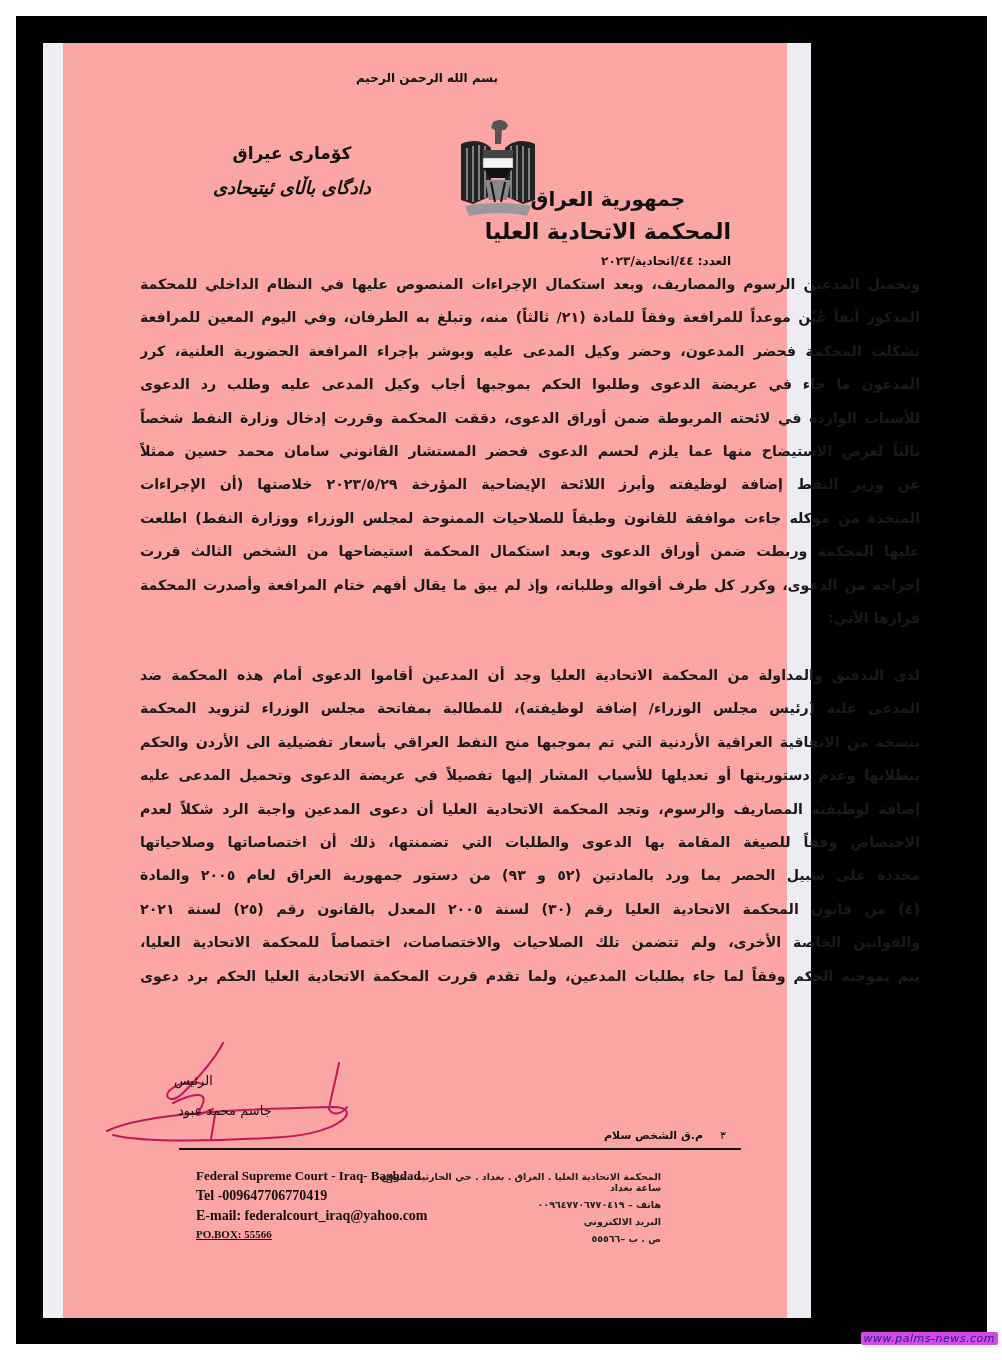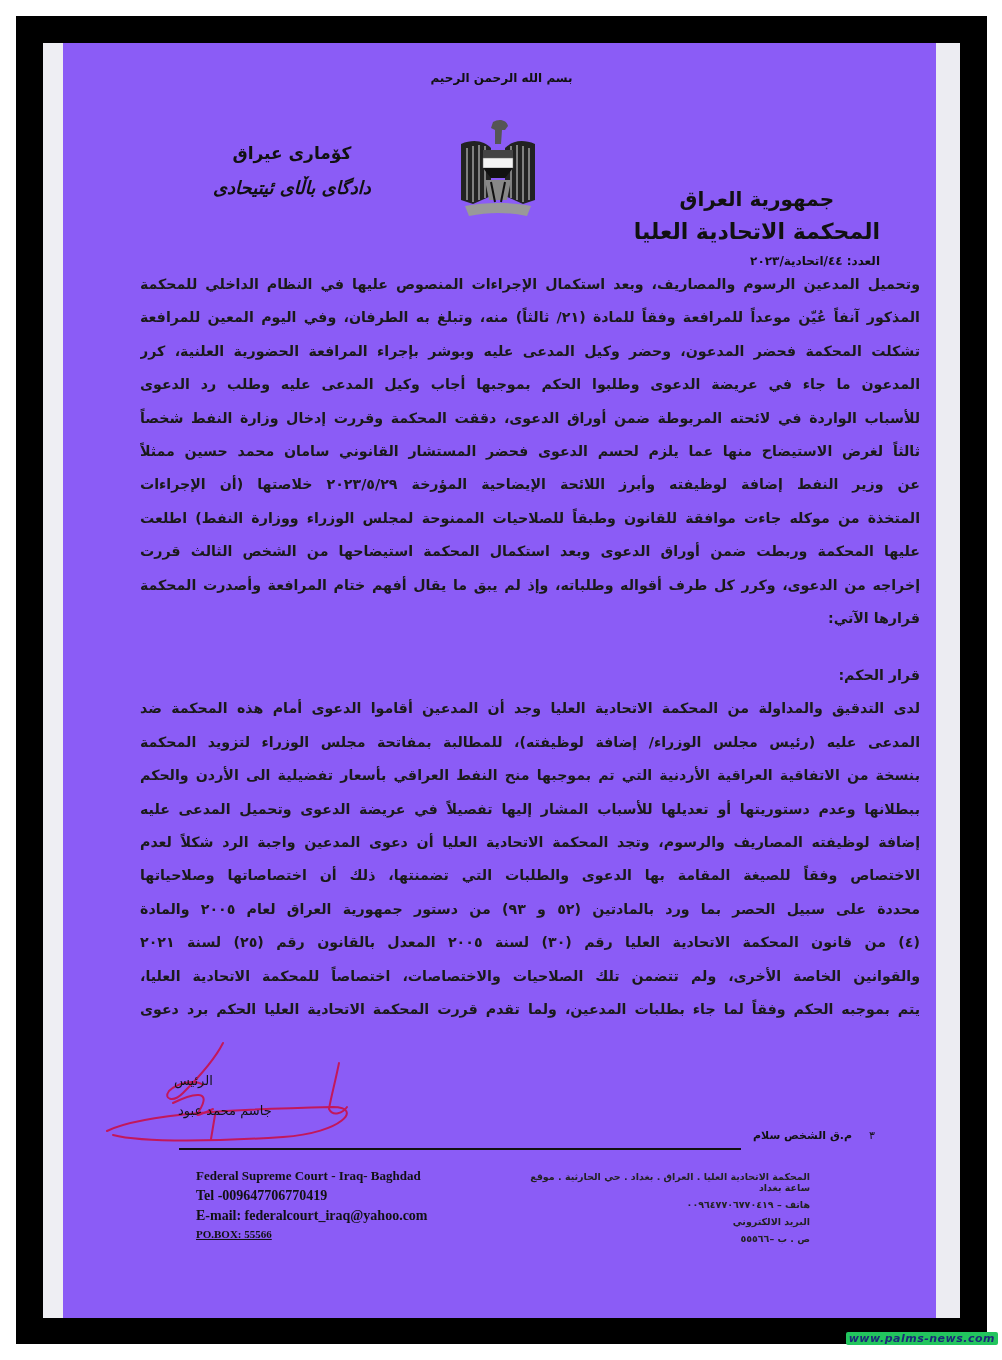--- a/index.html
+++ b/index.html
@@ -11,8 +11,8 @@
     position:absolute; left:16px; top:16px; width:971px; height:1328px; background:#000;
   }
   .paper {
-    position:absolute; left:43px; top:43px; width:917px; height:1275px;
-    background:#8b5cf6;
+    position:absolute; left:43px; top:43px; width:768px; height:1275px;
+    background:#fca5a5;
     box-shadow: inset 20px 0 0 #eeeef3, inset -24px 0 0 #ececf2;
   }
   .rtl { direction:rtl; unicode-bidi:embed; }

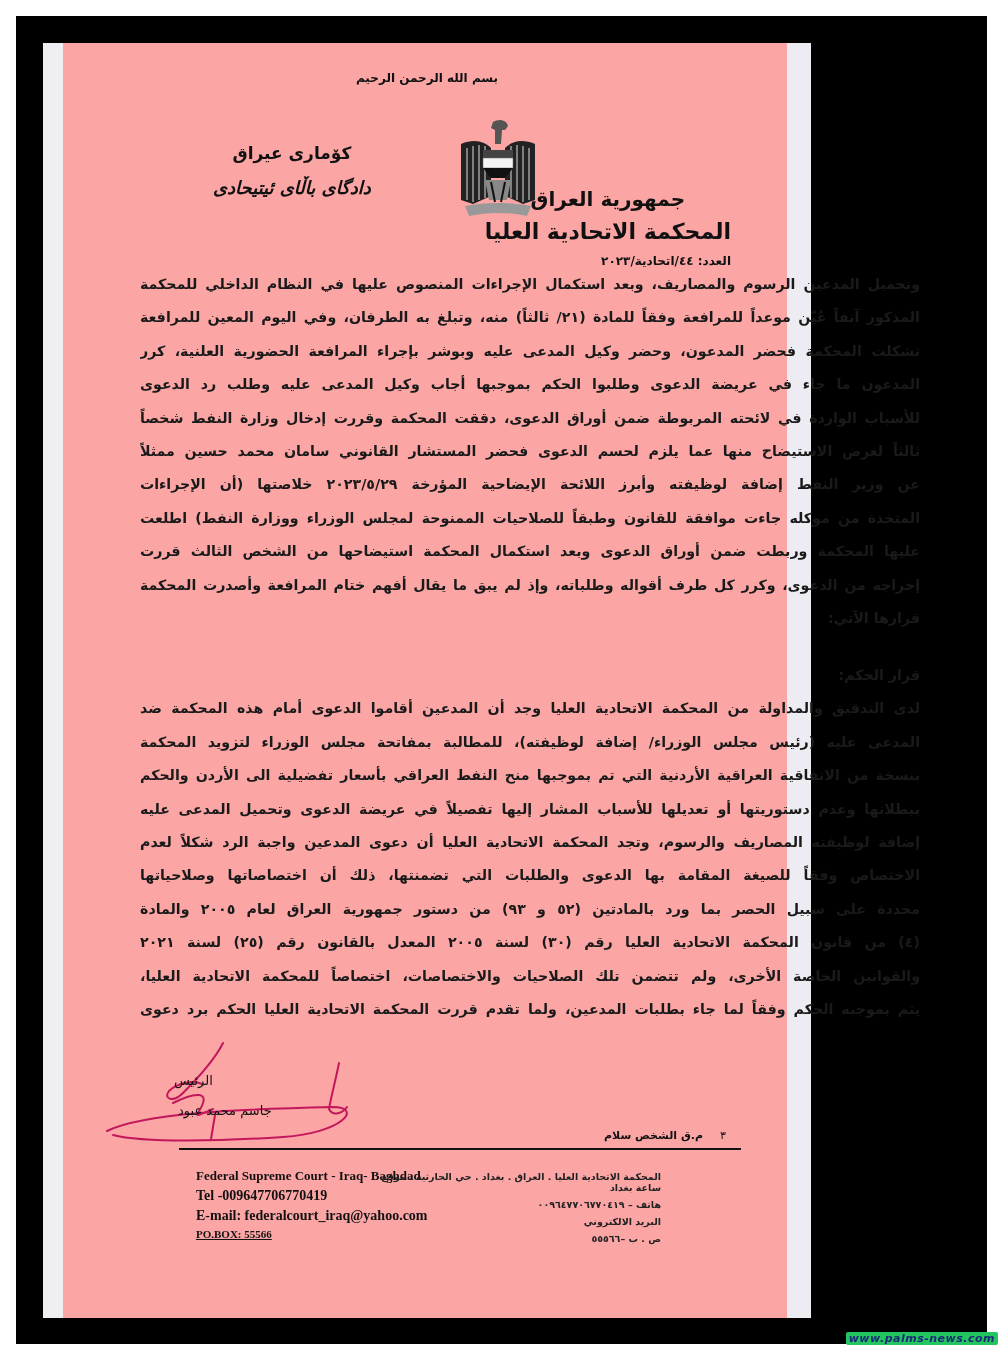--- a/index.html
+++ b/index.html
@@ -122,7 +122,6 @@
   </div>
 
   <div class="sec2 rtl">
-    <span class="line heading">قرار الحكم:</span>
     <span class="line">لدى التدقيق والمداولة من المحكمة الاتحادية العليا وجد أن المدعين أقاموا الدعوى أمام هذه المحكمة ضد</span>
     <span class="line">المدعى عليه (رئيس مجلس الوزراء/ إضافة لوظيفته)، للمطالبة بمفاتحة مجلس الوزراء لتزويد المحكمة</span>
     <span class="line">بنسخة من الاتفاقية العراقية الأردنية التي تم بموجبها منح النفط العراقي بأسعار تفضيلية الى الأردن والحكم</span>

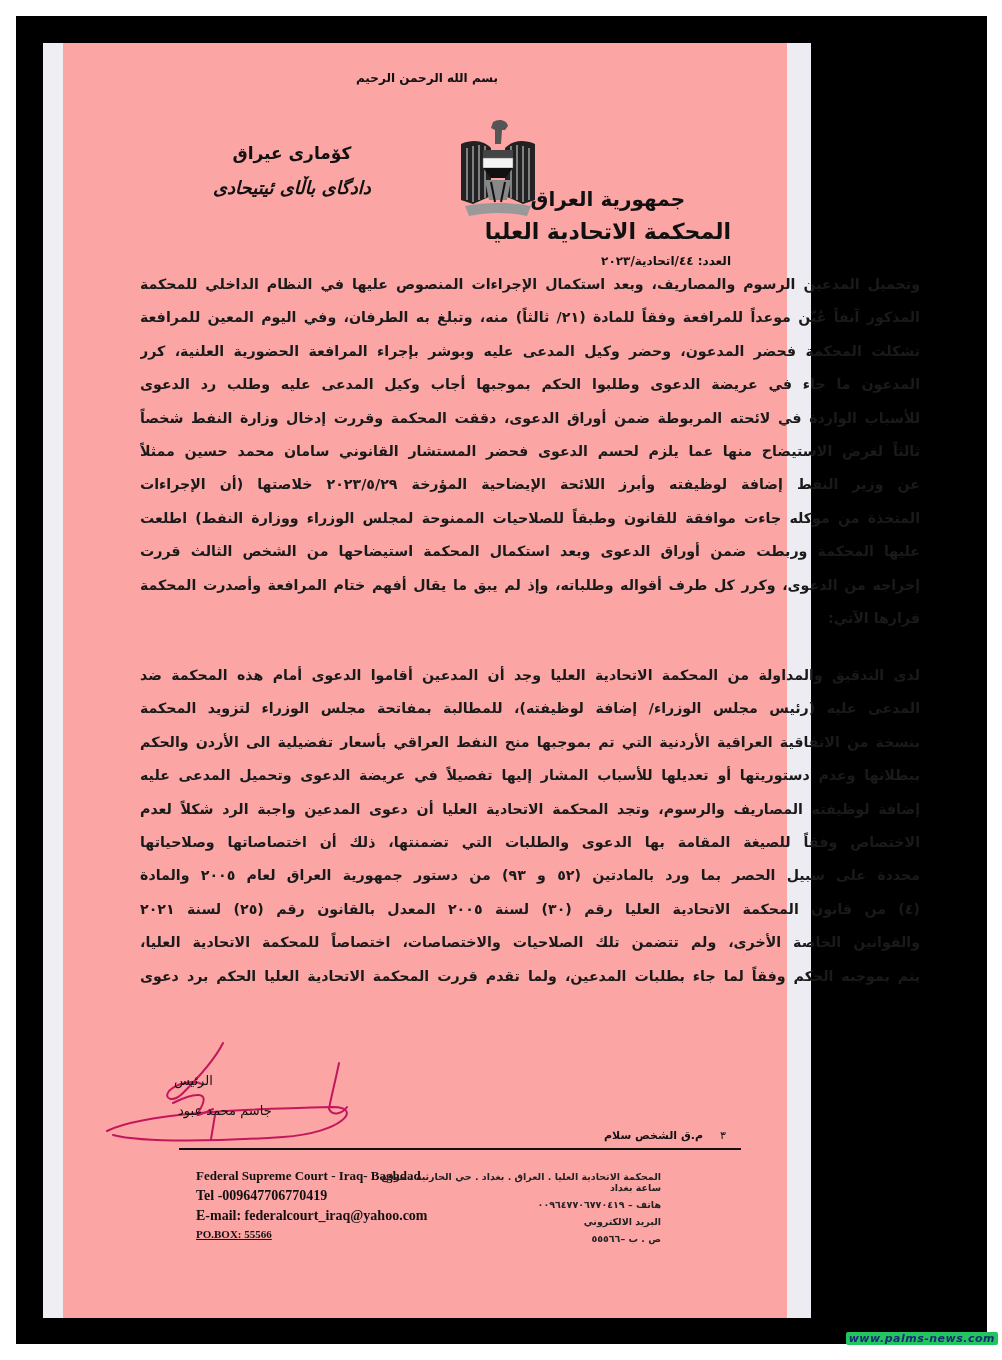--- a/index.html
+++ b/index.html
@@ -59,8 +59,8 @@
   .foot-ar { position:absolute; right:150px; top:1128px; width:300px; font-size:9.5px; font-weight:bold; color:#222; }
   .foot-ar div { margin-bottom:6px; }
   .watermark {
-    position:absolute; right:4px; top:1332px; font-family:"DejaVu Sans", sans-serif; font-style:italic; font-weight:bold;
-    font-size:11px; color:#1c2a78; background:#22c55e; padding:0 3px; border-radius:2px; letter-spacing:0.5px;text-align:right;
+    position:absolute; right:4px; top:1332px; font-family:"DejaVu Sans", sans-serif; font-style:italic; font-weight:normal;
+    font-size:11px; color:#1c2a78; background:#d946ef; padding:0 3px; border-radius:2px; letter-spacing:0.5px;text-align:right;
   }
 </style>
 </head>

